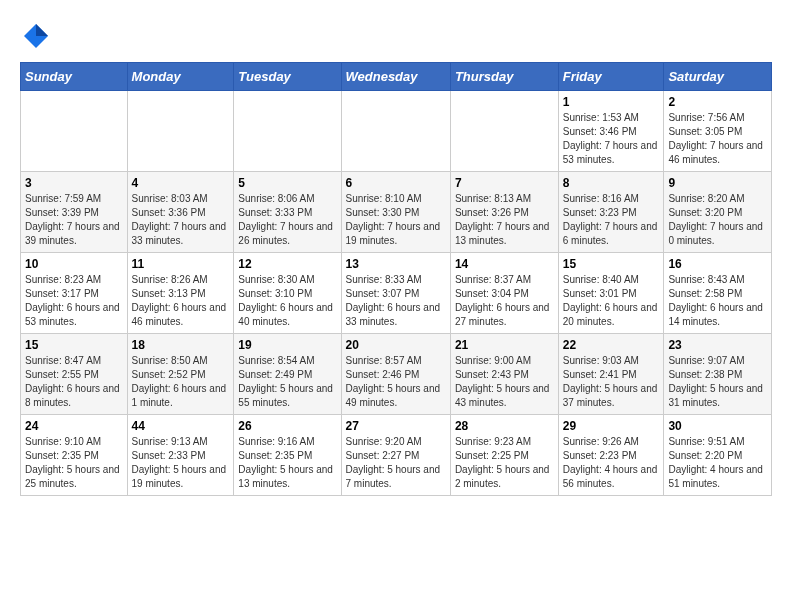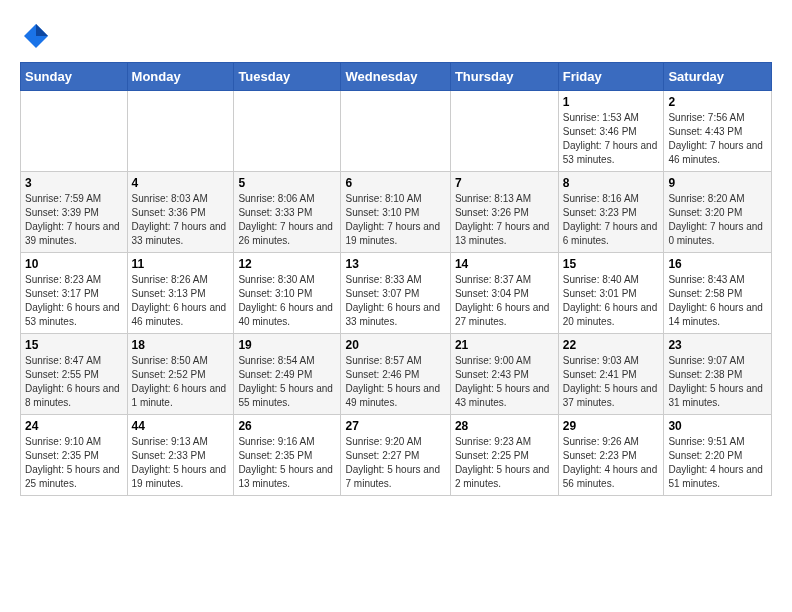--- a/index.html
+++ b/index.html
@@ -57,6 +57,7 @@
       font-size: 13px;
       font-weight: bold;
       border: 1px solid #2a5aaf;
+      font-style: italic;
     }
     tbody tr td {
       border: 1px solid #ccc;

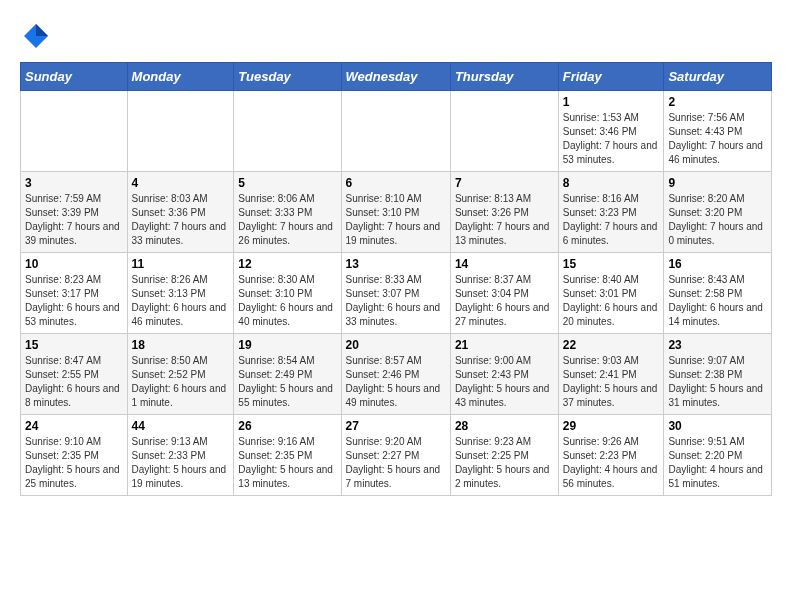--- a/index.html
+++ b/index.html
@@ -133,7 +133,7 @@
         <td>
           <div class="day-num">2</div>
           <div class="day-info">Sunrise: 7:56 AM
-Sunset: 4:43 PM
+Sunset: 3:05 PM
 Daylight: 7 hours
 and 46 minutes.</div>
         </td>

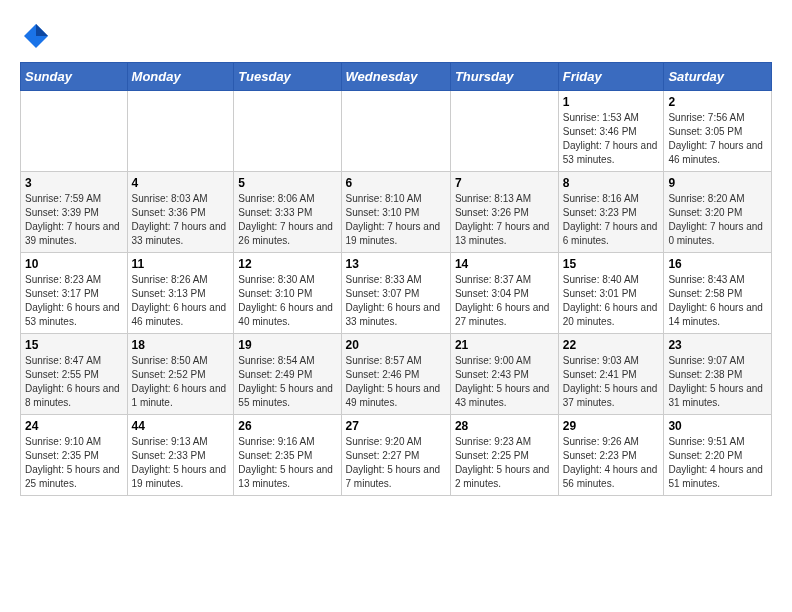--- a/index.html
+++ b/index.html
@@ -163,7 +163,7 @@
         <td>
           <div class="day-num">6</div>
           <div class="day-info">Sunrise: 8:10 AM
-Sunset: 3:10 PM
+Sunset: 3:30 PM
 Daylight: 7 hours
 and 19 minutes.</div>
         </td>

